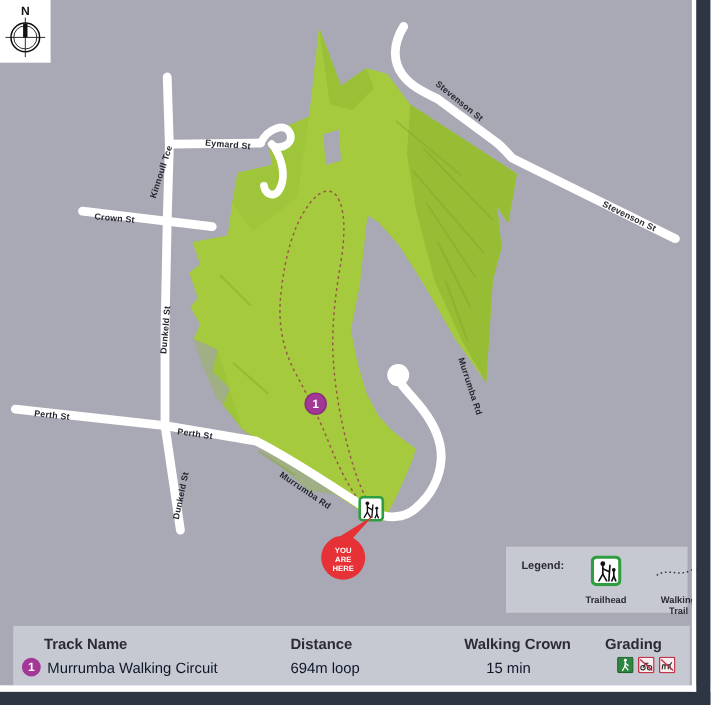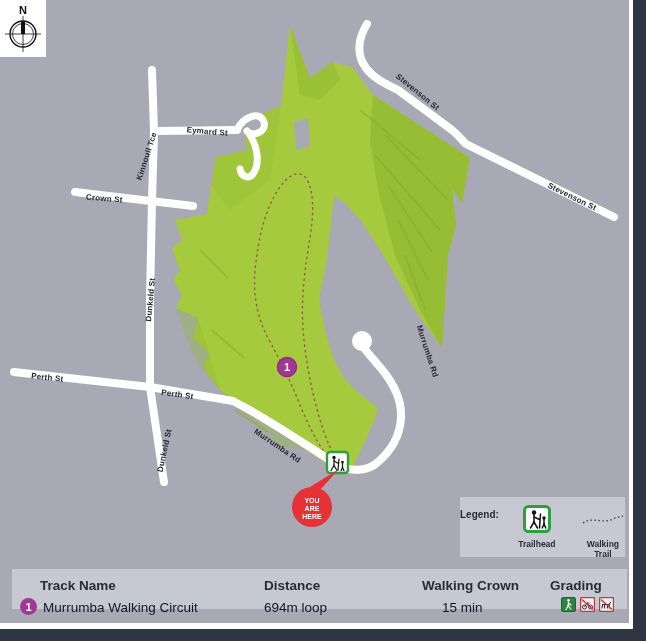--- a/index.html
+++ b/index.html
@@ -17,7 +17,7 @@
   
   .legend-box{position:absolute;left:460px;top:497px;width:165px;height:60px;background:#c6c9d2;
               display:flex;align-items:flex-start;padding-top:8px;box-sizing:border-box;}
-  .legend-title{font-size:10px;font-weight:bold;color:#2b2b33;margin-left:0;margin-top:4px;}
+  .legend-title{font-size:10px;font-weight:bold;color:#2b2b33;margin-left:14px;margin-top:4px;}
   .legend-item{display:flex;flex-direction:column;align-items:center;margin-left:14px;}
   .legend-item-label{font-size:8.5px;color:#2b2b33;margin-top:3px;text-align:center;line-height:1.15;width:48px;font-weight:bold;}
   

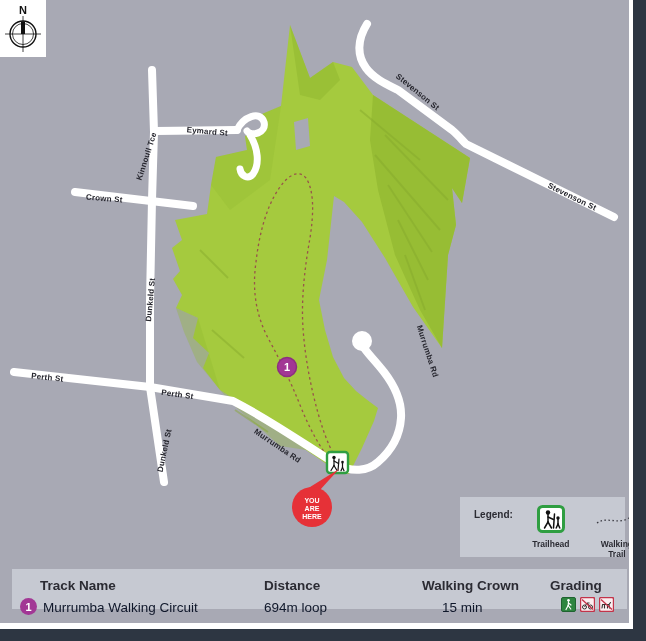--- a/index.html
+++ b/index.html
@@ -21,7 +21,7 @@
   .legend-item{display:flex;flex-direction:column;align-items:center;margin-left:14px;}
   .legend-item-label{font-size:8.5px;color:#2b2b33;margin-top:3px;text-align:center;line-height:1.15;width:48px;font-weight:bold;}
   
-  .track-table{position:absolute;left:12px;top:569px;width:615px;height:40px;background:#c6c9d2;}
+  .track-table{position:absolute;left:12px;top:569px;width:615px;height:54px;background:#c6c9d2;}
   .tbl-header{position:absolute;top:9px;font-size:13.5px;font-weight:bold;color:#2b2b33;}
   .tbl-value{position:absolute;top:31px;font-size:13.5px;color:#0f172a;}
   .h-name{left:28px;} .h-dist{left:252px;} .h-time{left:410px;} .h-grade{left:538px;}

